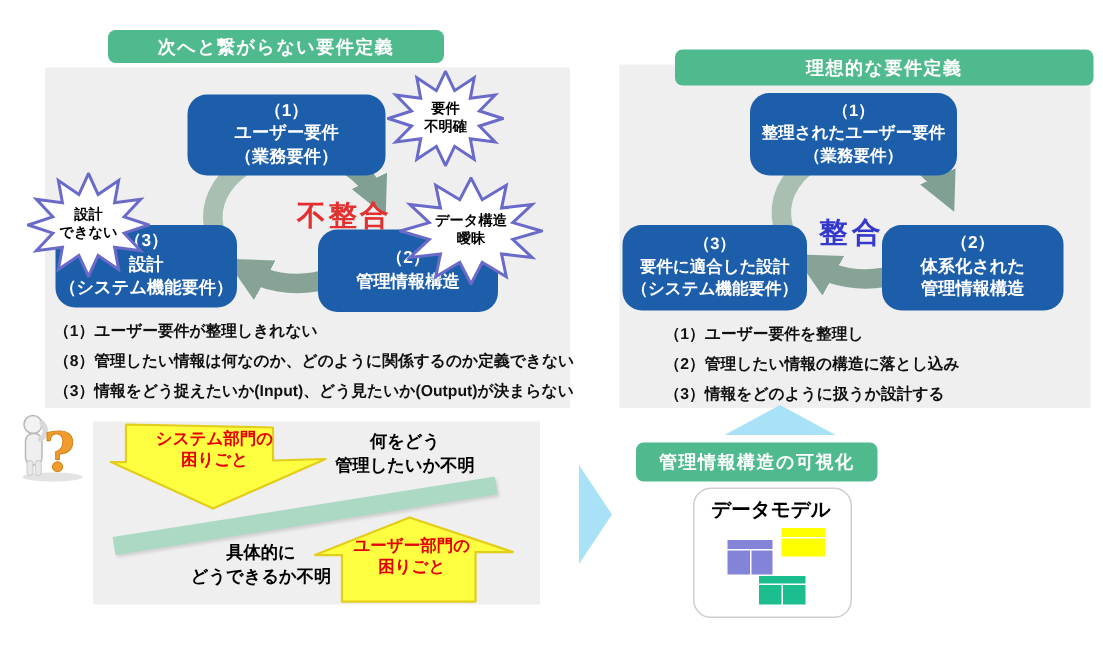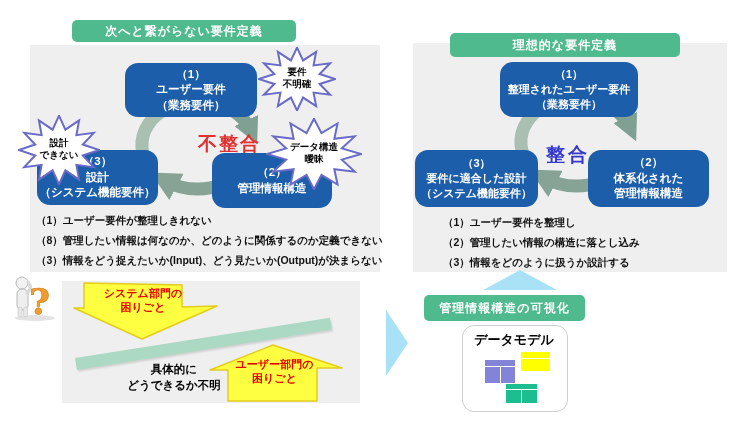--- a/index.html
+++ b/index.html
@@ -133,7 +133,7 @@
 
   <div class="panel" style="left:413px;top:43px;width:314px;height:229px"></div>
 
-  <div class="ghead" style="left:450px;top:33px;width:230px;height:24px">理想的な要件定義</div>
+  <div class="ghead" style="left:450px;top:33px;width:279px;height:24px">理想的な要件定義</div>
 
   <svg class="abs" style="left:505px;top:82px" width="145" height="120" viewBox="0 0 145 120">
     <path d="M23.5,82 A56,44 0 0 1 67,16" fill="none" stroke="#a8bfb2" stroke-width="13" marker-end="url(#ah1)"></path>

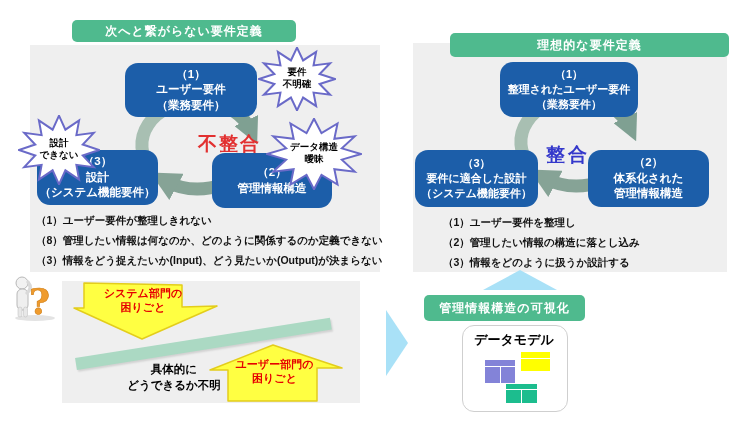--- a/index.html
+++ b/index.html
@@ -117,6 +117,8 @@
   <div class="redtxt" style="left:84px;top:286px;width:118px">システム部門の
 困りごと</div>
 
+  <div class="blktxt" style="left:210px;top:287px;width:120px">何をどう
+管理したいか不明</div>
 
   <div class="greenbar" style="left:76px;top:358px;width:258px;height:12px"></div>
 

